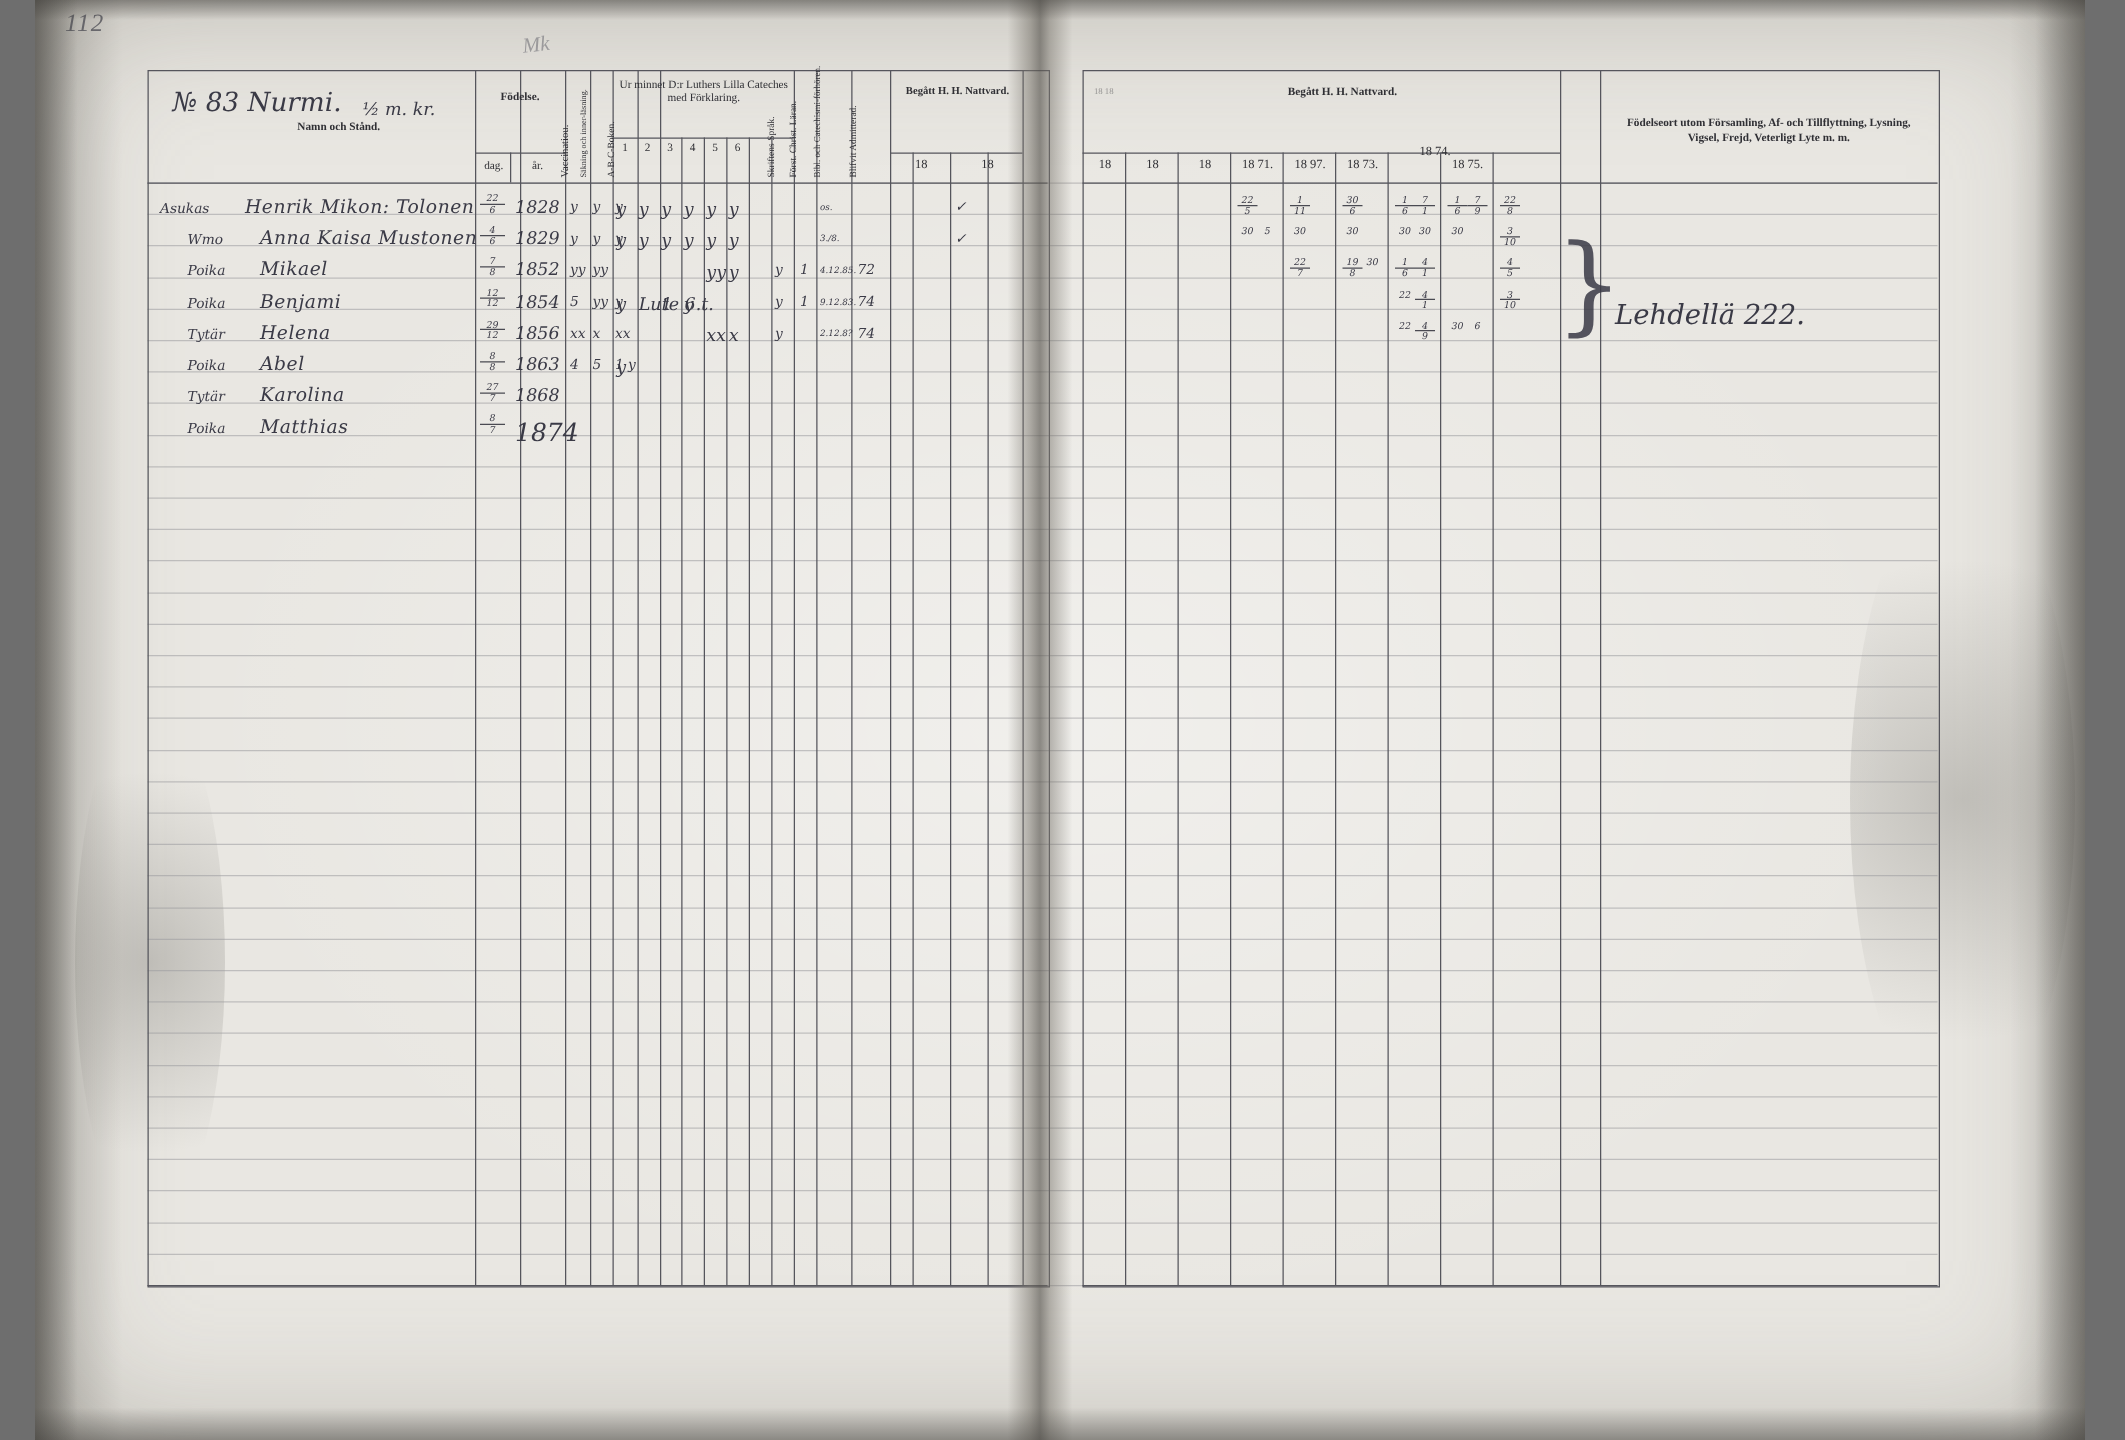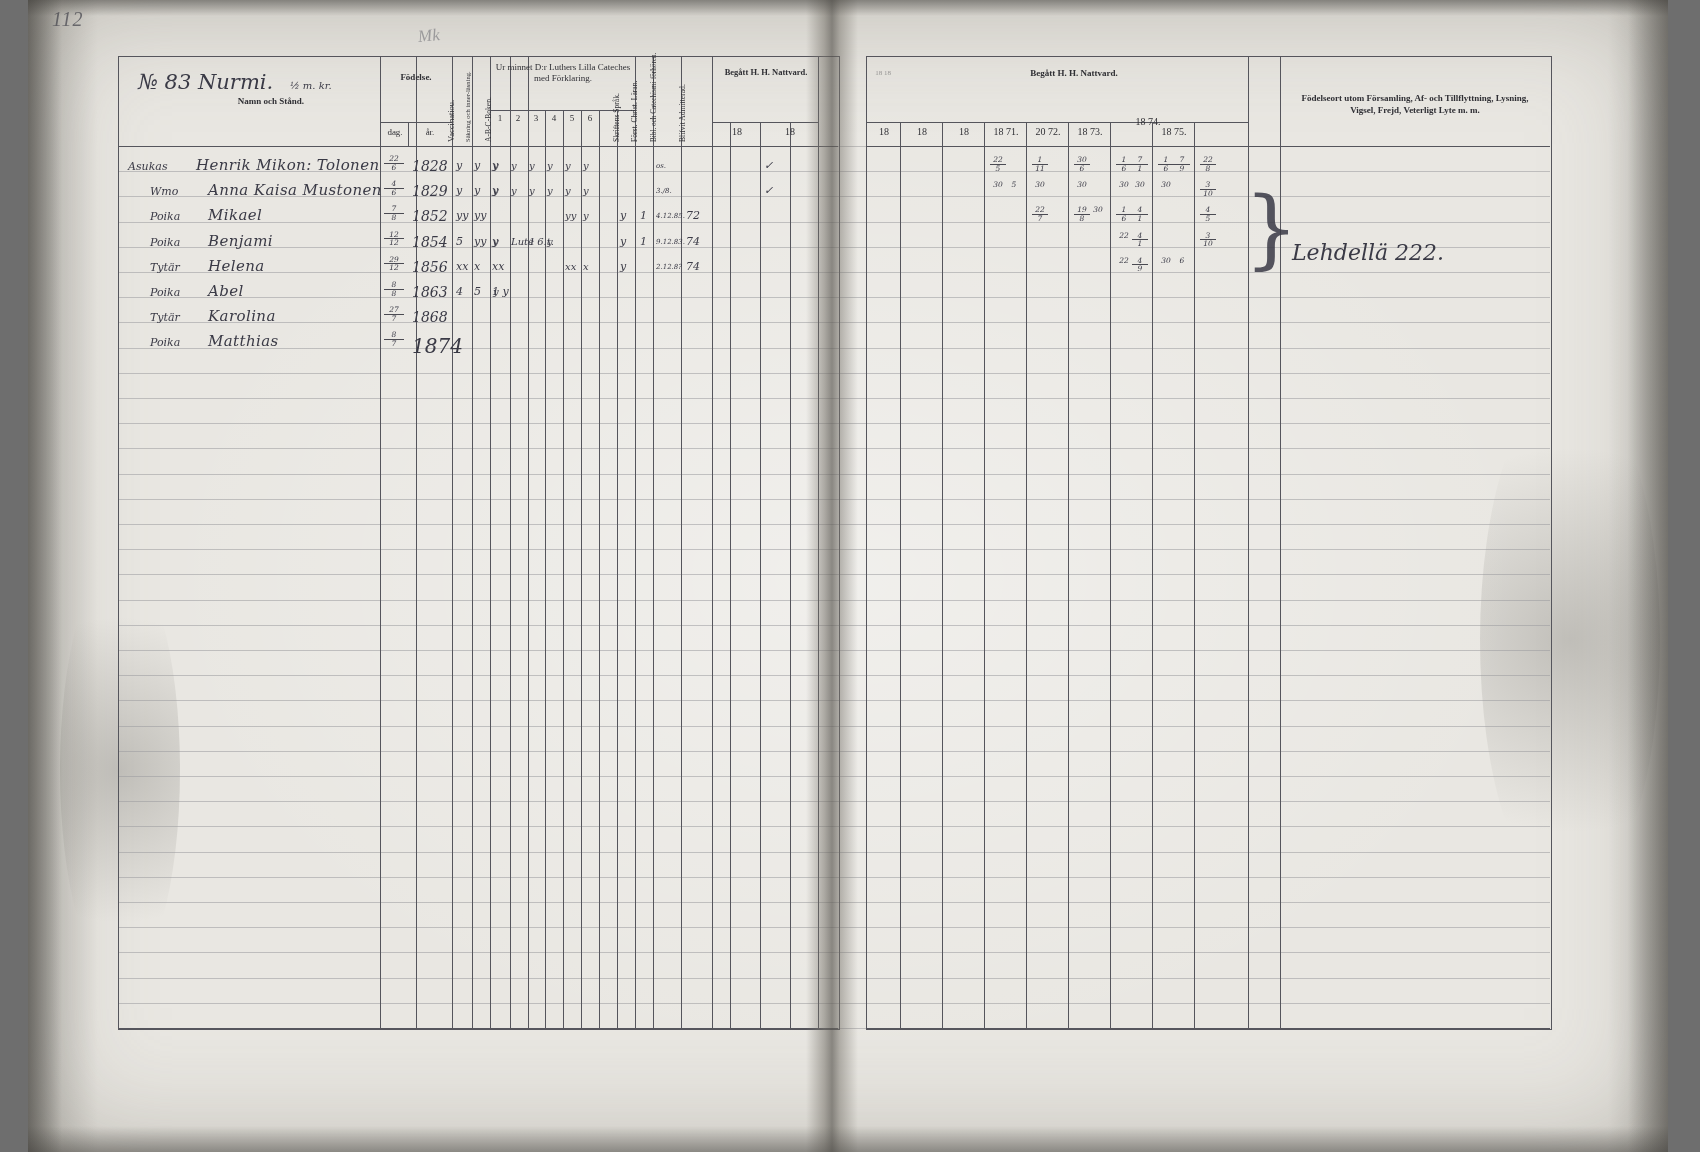--- a/index.html
+++ b/index.html
@@ -61,7 +61,7 @@
      white-space:nowrap;}
   .hw.n{font-size:15px;letter-spacing:.4px;}
   .hw.sm{font-size:11px;}
-  .hw.xs{font-size:10px;}
+  .hw.xs{font-size:14px;}
   .hw.tiny{font-size:7px;}
   .hw.big{font-size:21px;}
 

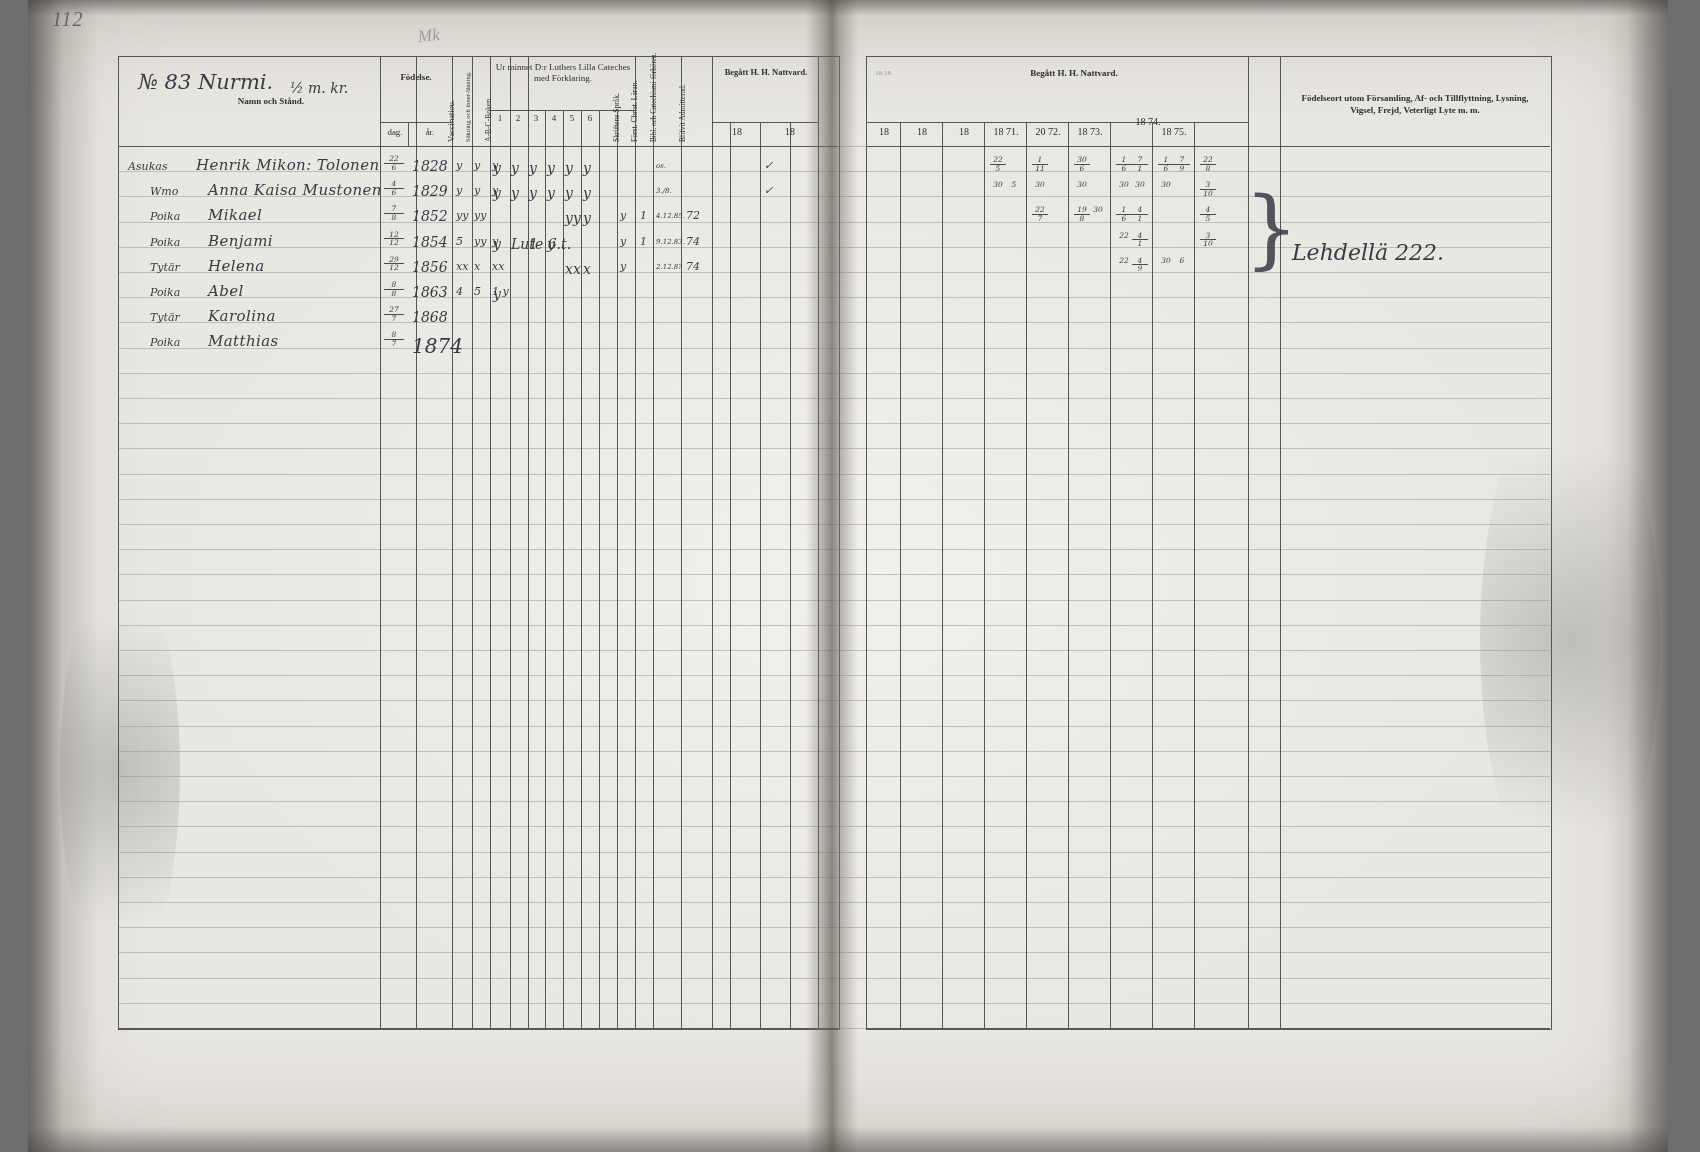--- a/index.html
+++ b/index.html
@@ -212,7 +212,7 @@
   <div class="hdr" style="left:902px;top:126px;width:40px;font-size:10px;">18</div>
   <div class="hdr" style="left:944px;top:126px;width:40px;font-size:10px;">18</div>
   <div class="hdr" style="left:986px;top:126px;width:40px;font-size:10px;">18 71.</div>
-  <div class="hdr" style="left:1028px;top:126px;width:40px;font-size:10px;">20 72.</div>
+  <div class="hdr" style="left:1028px;top:126px;width:40px;font-size:10px;">18 97.</div>
   <div class="hdr" style="left:1070px;top:126px;width:40px;font-size:10px;">18 73.</div>
   <div class="hdr" style="left:1112px;top:116px;width:40px;font-size:10px;padding-left:16px;">18 74.</div>
   <div class="hdr" style="left:1154px;top:126px;width:40px;font-size:10px;">18 75.</div>

